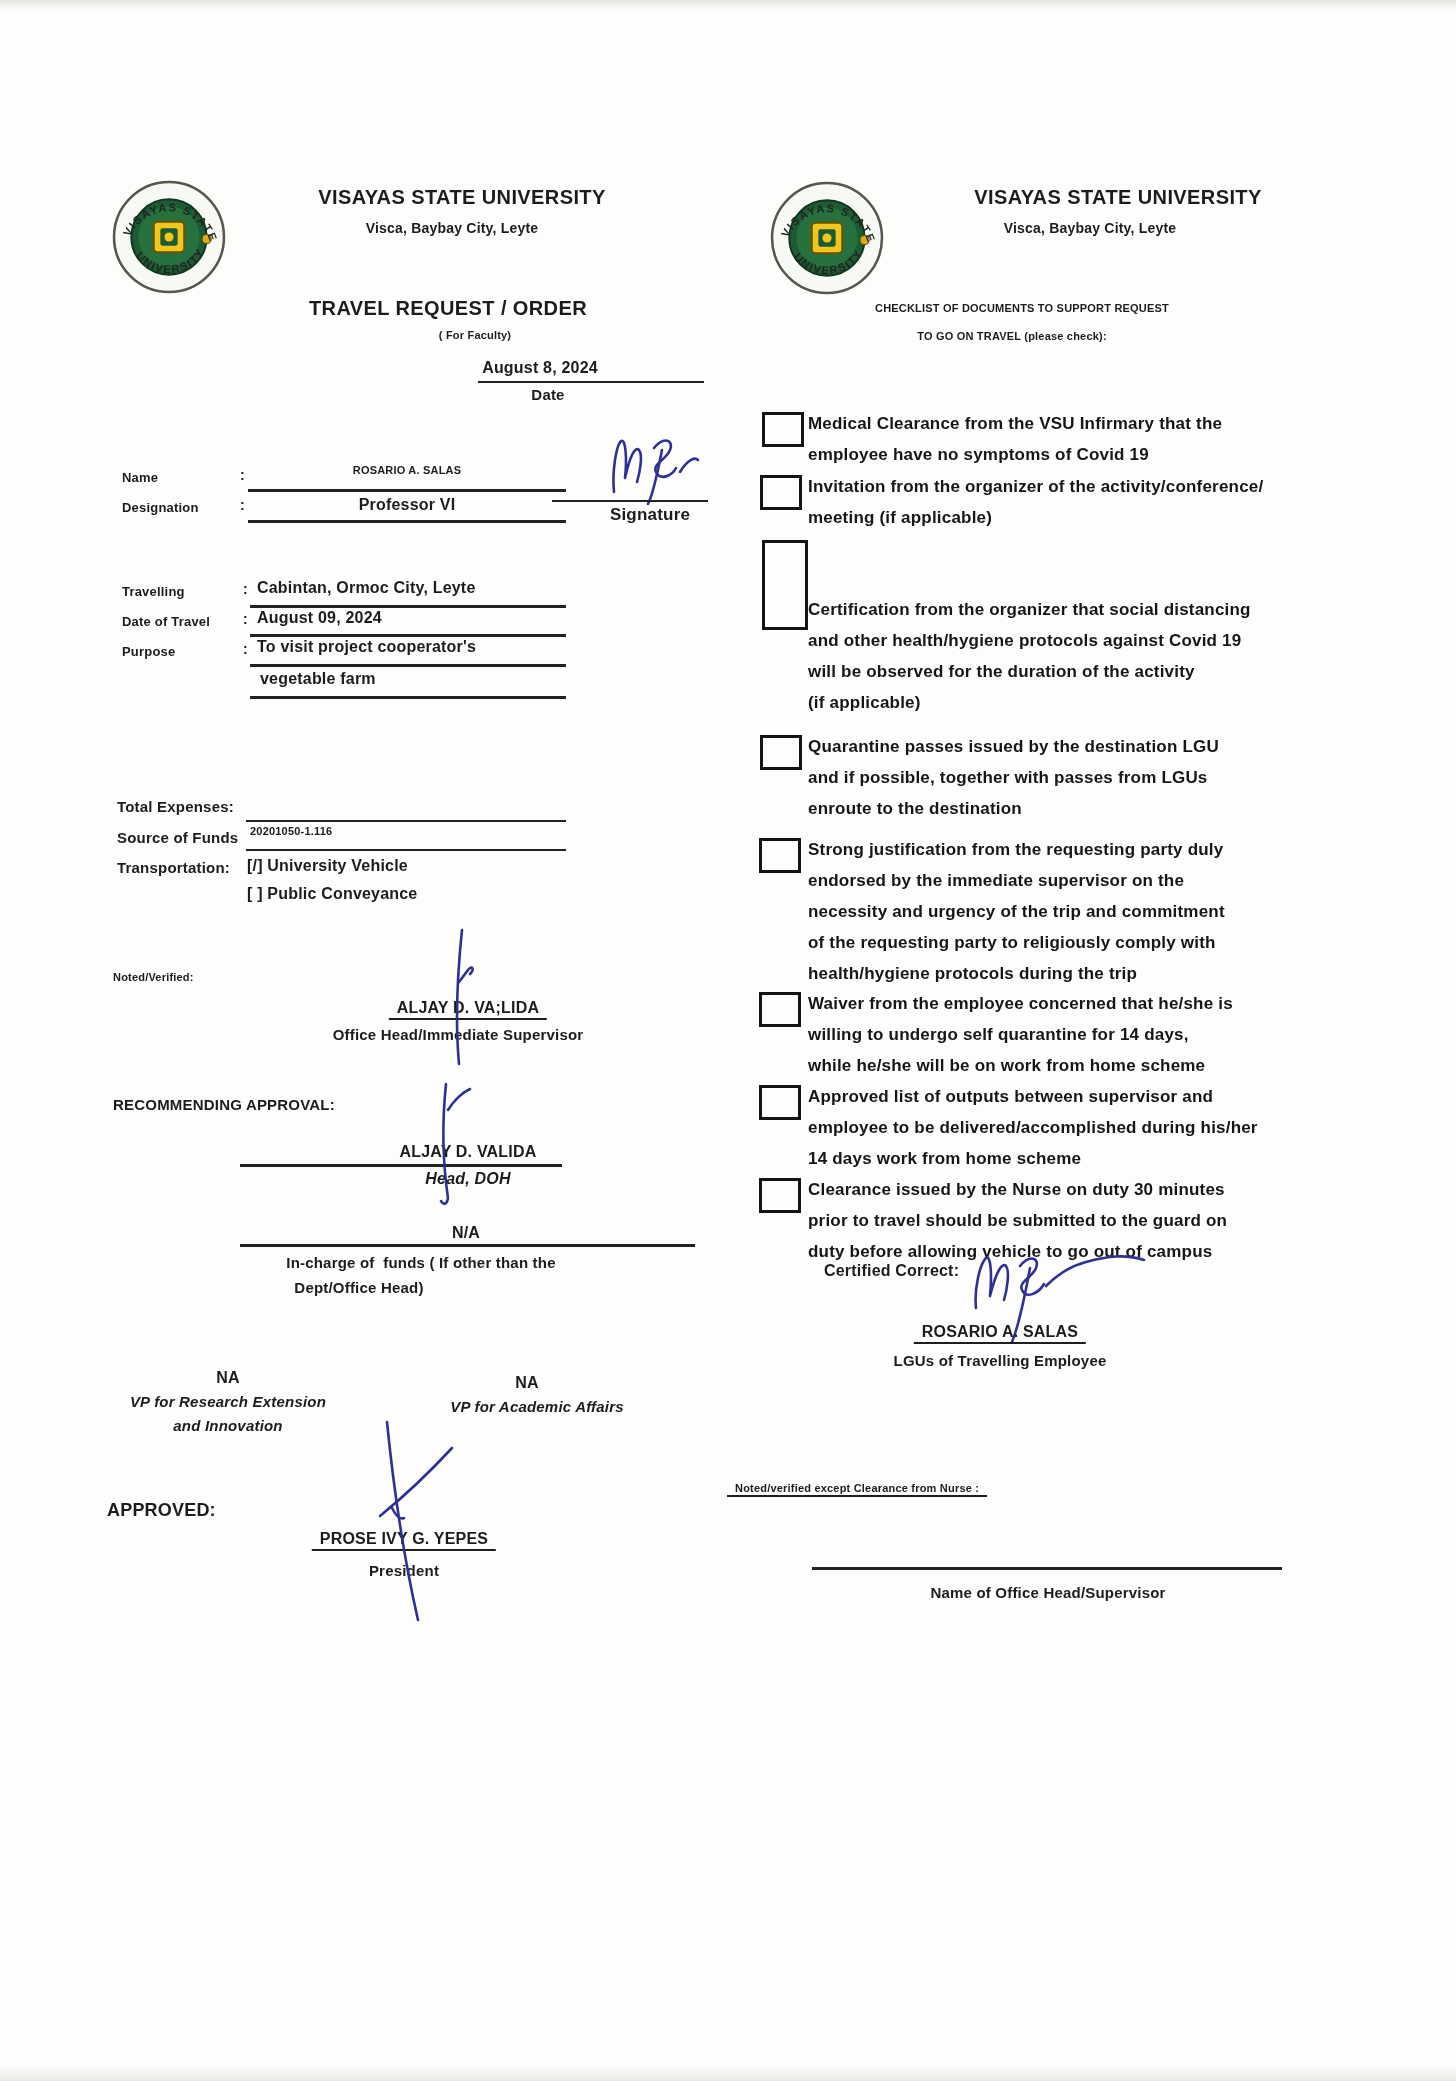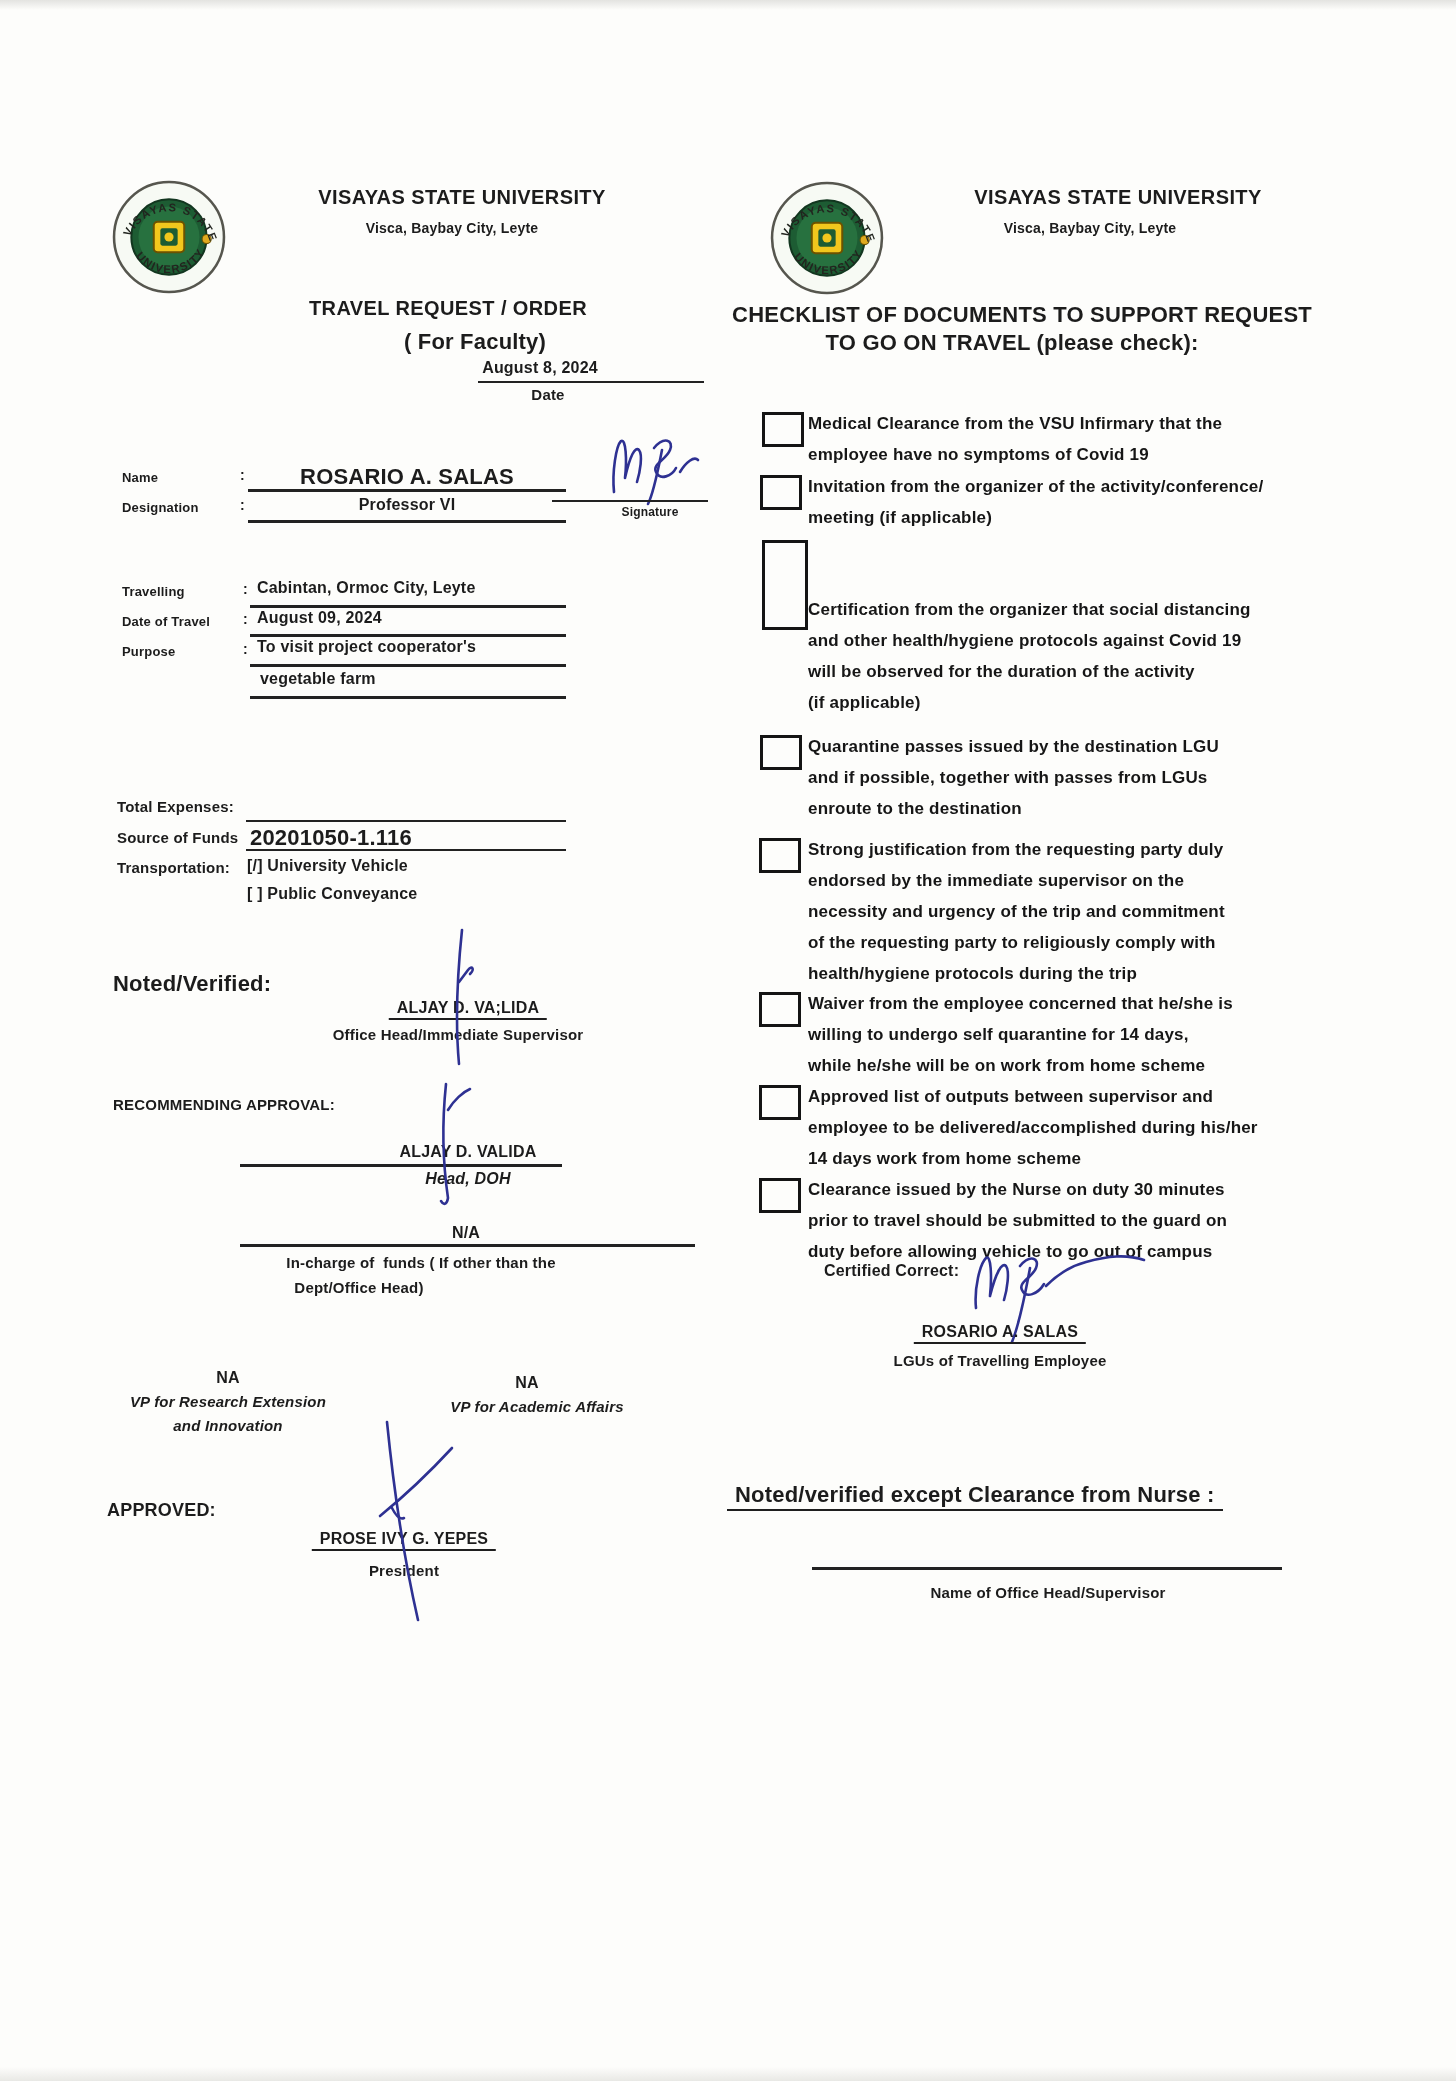--- a/index.html
+++ b/index.html
@@ -21,7 +21,7 @@
   .ckbox{position:absolute;width:36px;height:29px;border:3px solid #141414;background:transparent;}
   .ck-text{position:absolute;font-weight:bold;white-space:pre-line;width:660px;
     font-size:17px;line-height:31px;letter-spacing:.2px;color:#161616;}.s12{font-size:12px;}.s13{font-size:13px;}.s14{font-size:14px;}
-  .s15{font-size:15px;}.s16{font-size:16px;}.s17{font-size:22px;}.s18{font-size:18px;}
+  .s15{font-size:15px;}.s16{font-size:16px;}.s17{font-size:11px;}.s18{font-size:18px;}
   .s20{font-size:20px;letter-spacing:.4px;}
   svg{position:absolute;overflow:visible;}
   .ink{stroke:#2e3192;stroke-width:2.6;fill:none;stroke-linecap:round;stroke-linejoin:round;}

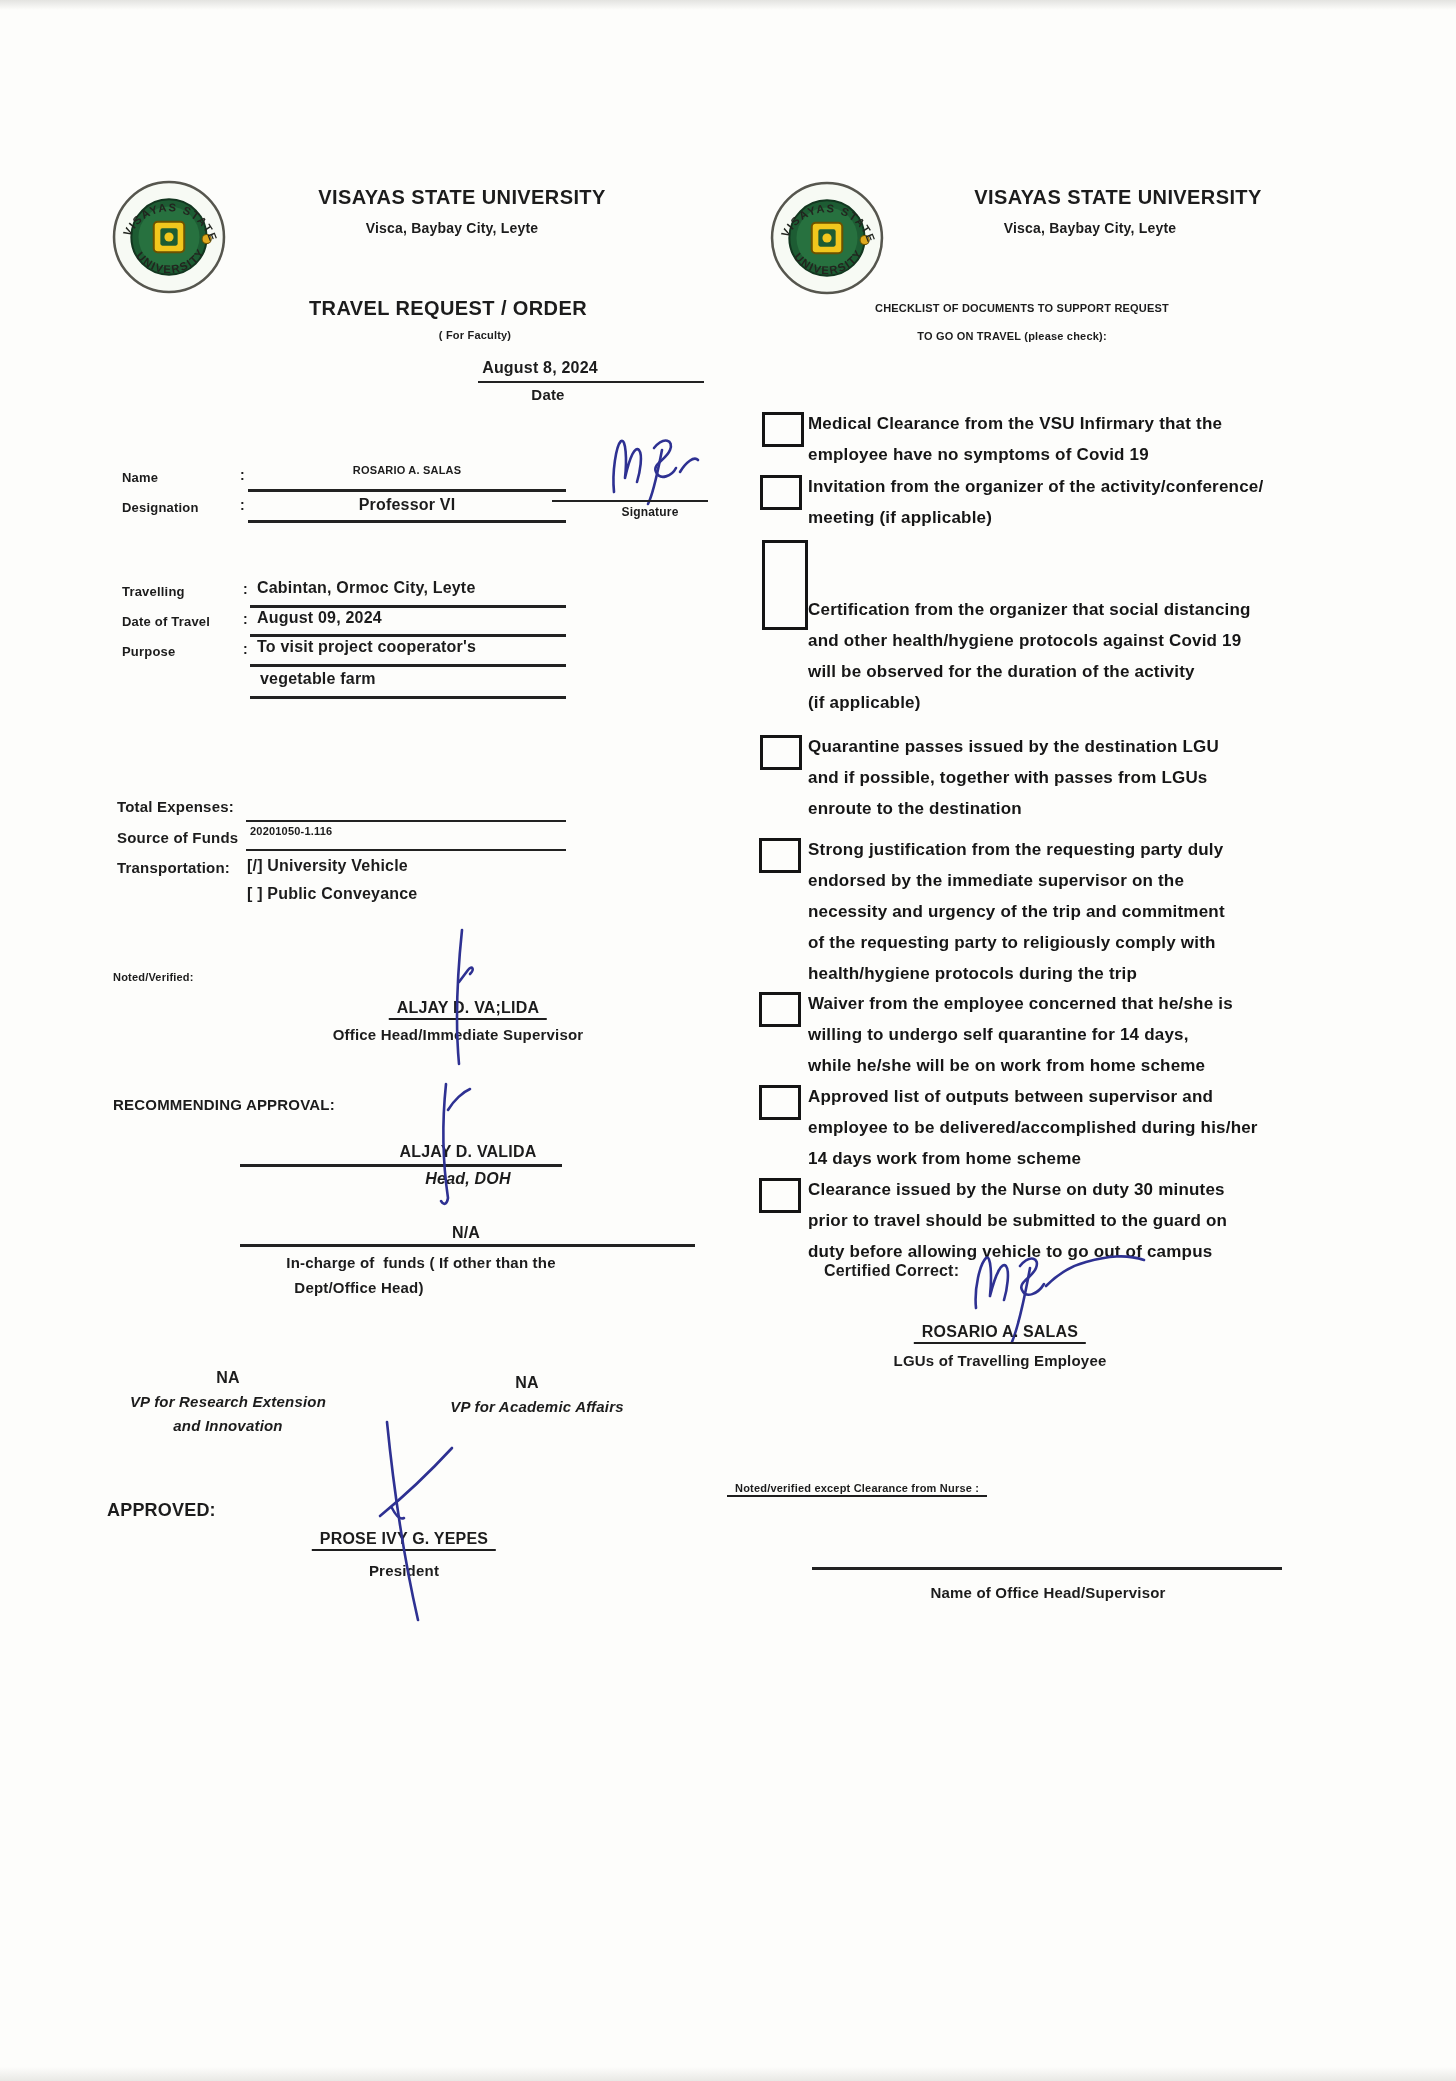--- a/index.html
+++ b/index.html
@@ -20,7 +20,7 @@
   .thick{height:3px;}
   .ckbox{position:absolute;width:36px;height:29px;border:3px solid #141414;background:transparent;}
   .ck-text{position:absolute;font-weight:bold;white-space:pre-line;width:660px;
-    font-size:17px;line-height:31px;letter-spacing:.2px;color:#161616;}.s12{font-size:12px;}.s13{font-size:13px;}.s14{font-size:14px;}
+    font-size:17px;line-height:31px;letter-spacing:.2px;color:#161616;}.s12{font-size:17px;}.s13{font-size:13px;}.s14{font-size:14px;}
   .s15{font-size:15px;}.s16{font-size:16px;}.s17{font-size:11px;}.s18{font-size:18px;}
   .s20{font-size:20px;letter-spacing:.4px;}
   svg{position:absolute;overflow:visible;}

